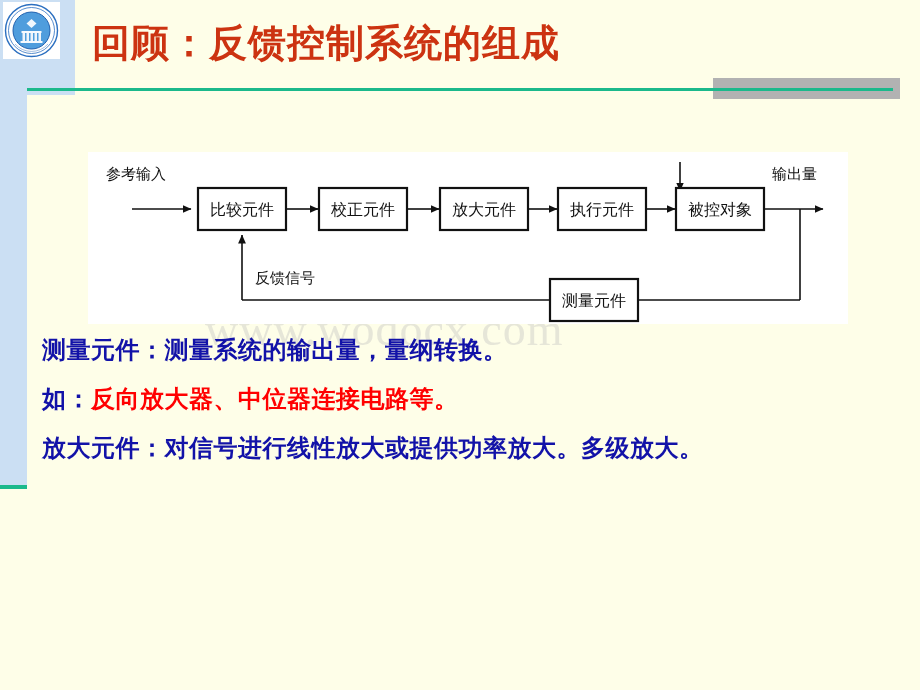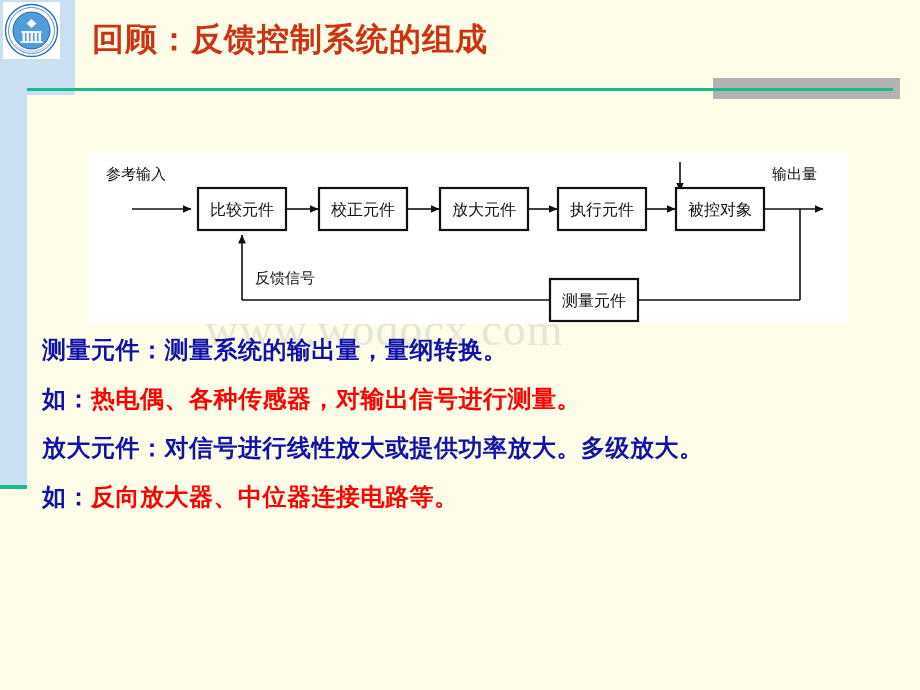--- a/index.html
+++ b/index.html
@@ -75,7 +75,7 @@
     position: absolute;
     left: 92px;
     top: 18px;
-    font-size: 32px;
+    font-size: 38px;
     font-weight: bold;
     color: #CC3311;
     letter-spacing: 1px;

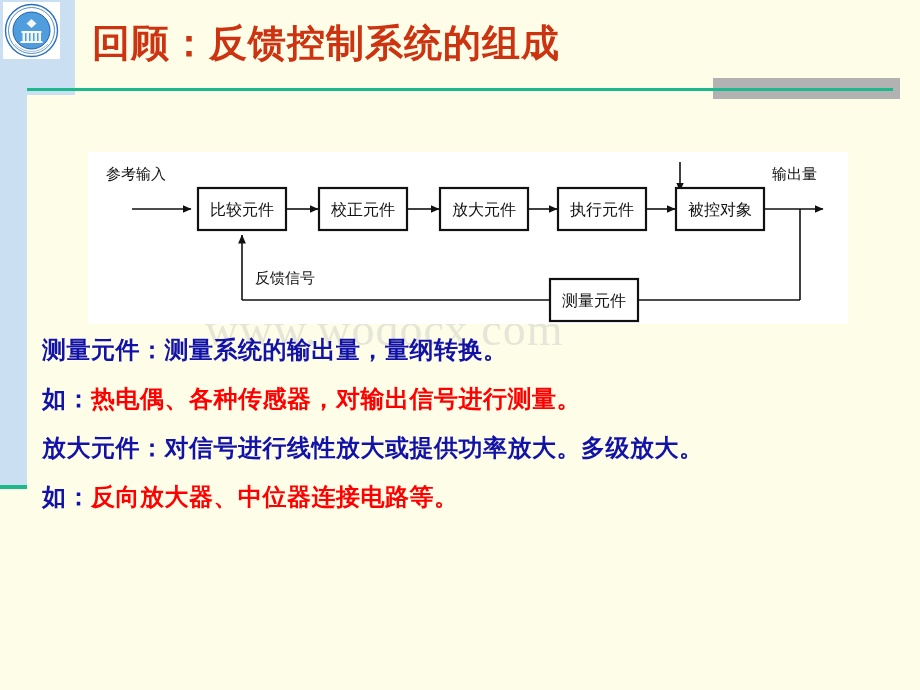--- a/index.html
+++ b/index.html
@@ -246,9 +246,6 @@
       <span class="c-blue">测量元件：测量系统的输出量，量纲转换。</span><span class="c-red"></span>
     </div>
     <div class="tline">
-      <span class="c-blue">如：</span><span class="c-red">热电偶、各种传感器，对输出信号进行测量。</span>
-    </div>
-    <div class="tline">
       <span class="c-blue">放大元件：对信号进行线性放大或提供功率放大。多级放大。</span><span class="c-red"></span>
     </div>
     <div class="tline">

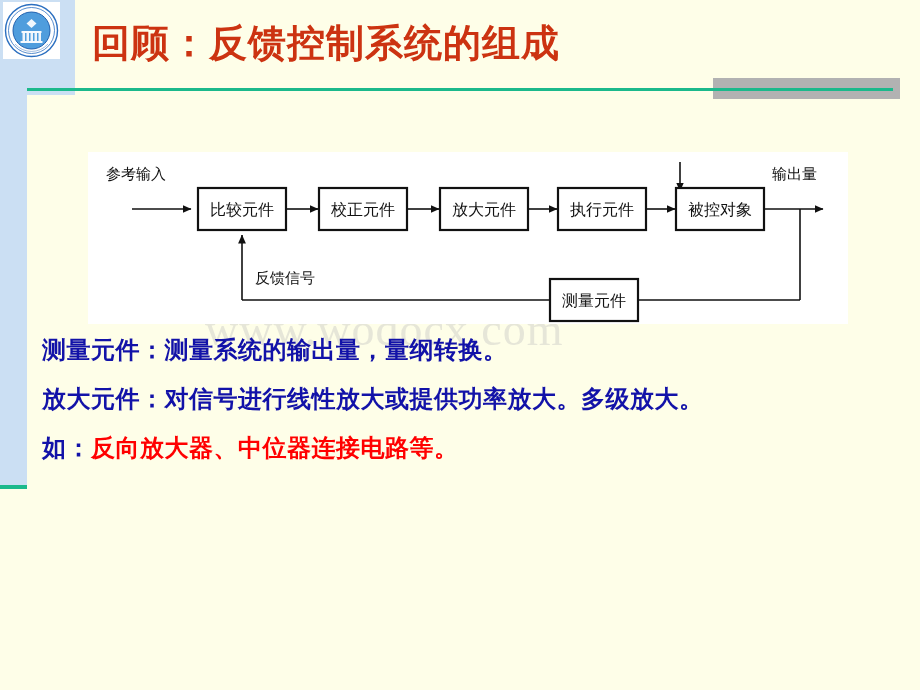--- a/index.html
+++ b/index.html
@@ -246,11 +246,11 @@
       <span class="c-blue">测量元件：测量系统的输出量，量纲转换。</span><span class="c-red"></span>
     </div>
     <div class="tline">
+      <span class="c-blue">如：</span><span class="c-red">反向放大器、中位器连接电路等。</span>
+    </div>
+    <div class="tline">
       <span class="c-blue">放大元件：对信号进行线性放大或提供功率放大。多级放大。</span><span class="c-red"></span>
     </div>
-    <div class="tline">
-      <span class="c-blue">如：</span><span class="c-red">反向放大器、中位器连接电路等。</span>
-    </div>
   </div>
 
 </div>

